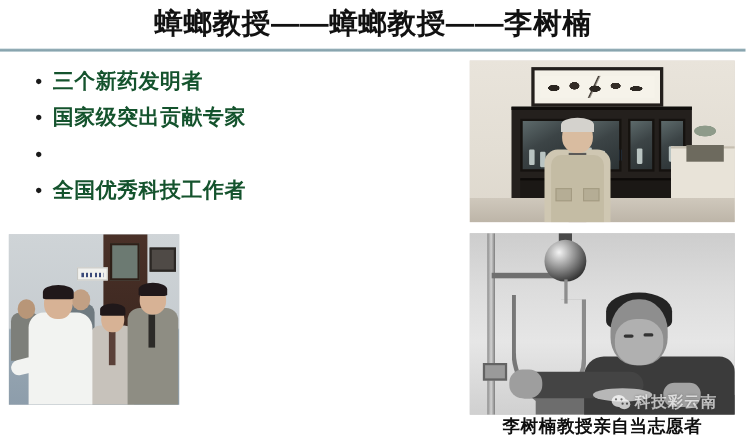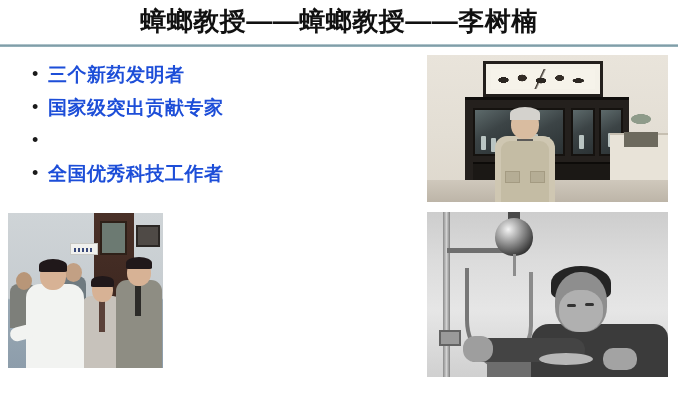--- a/index.html
+++ b/index.html
@@ -67,7 +67,7 @@
   .bullet-text {
     font-size: 19px;
     font-weight: bold;
-    color: #1d4ed8;
+    color: #14532d;
     line-height: 33px;
     letter-spacing: 0.5px;
   }

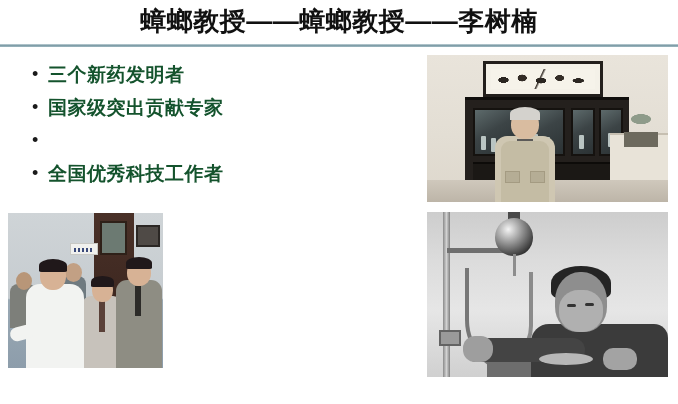--- a/index.html
+++ b/index.html
@@ -599,6 +599,17 @@
     </div>
   </div>
 
+  <div class="watermark">
+    <span class="wm-icon">
+      <span class="b1"></span>
+      <span class="b2"></span>
+      <span class="d" style="left:3px;  top:3px;"></span>
+      <span class="d" style="left:8px;  top:3px;"></span>
+      <span class="d" style="left:9px;  top:7px;"></span>
+      <span class="d" style="left:13px; top:7px;"></span>
+    </span>
+    <span class="wm-text">科技彩云南</span>
+  </div>
 
 
 </div>

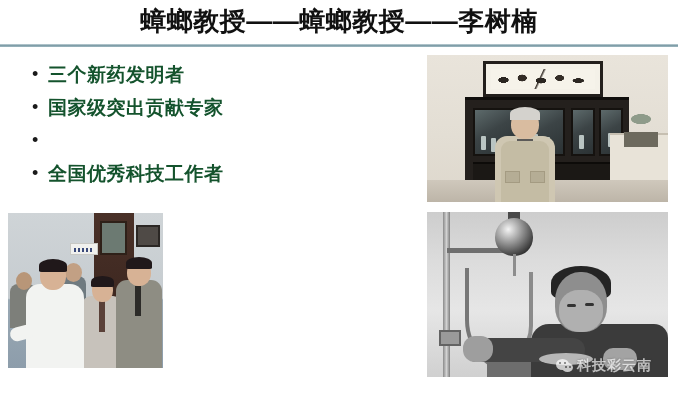--- a/index.html
+++ b/index.html
@@ -611,6 +611,7 @@
     <span class="wm-text">科技彩云南</span>
   </div>
 
+  <div class="volunteer-caption">李树楠教授亲自当志愿者</div>
 
 </div>
 

